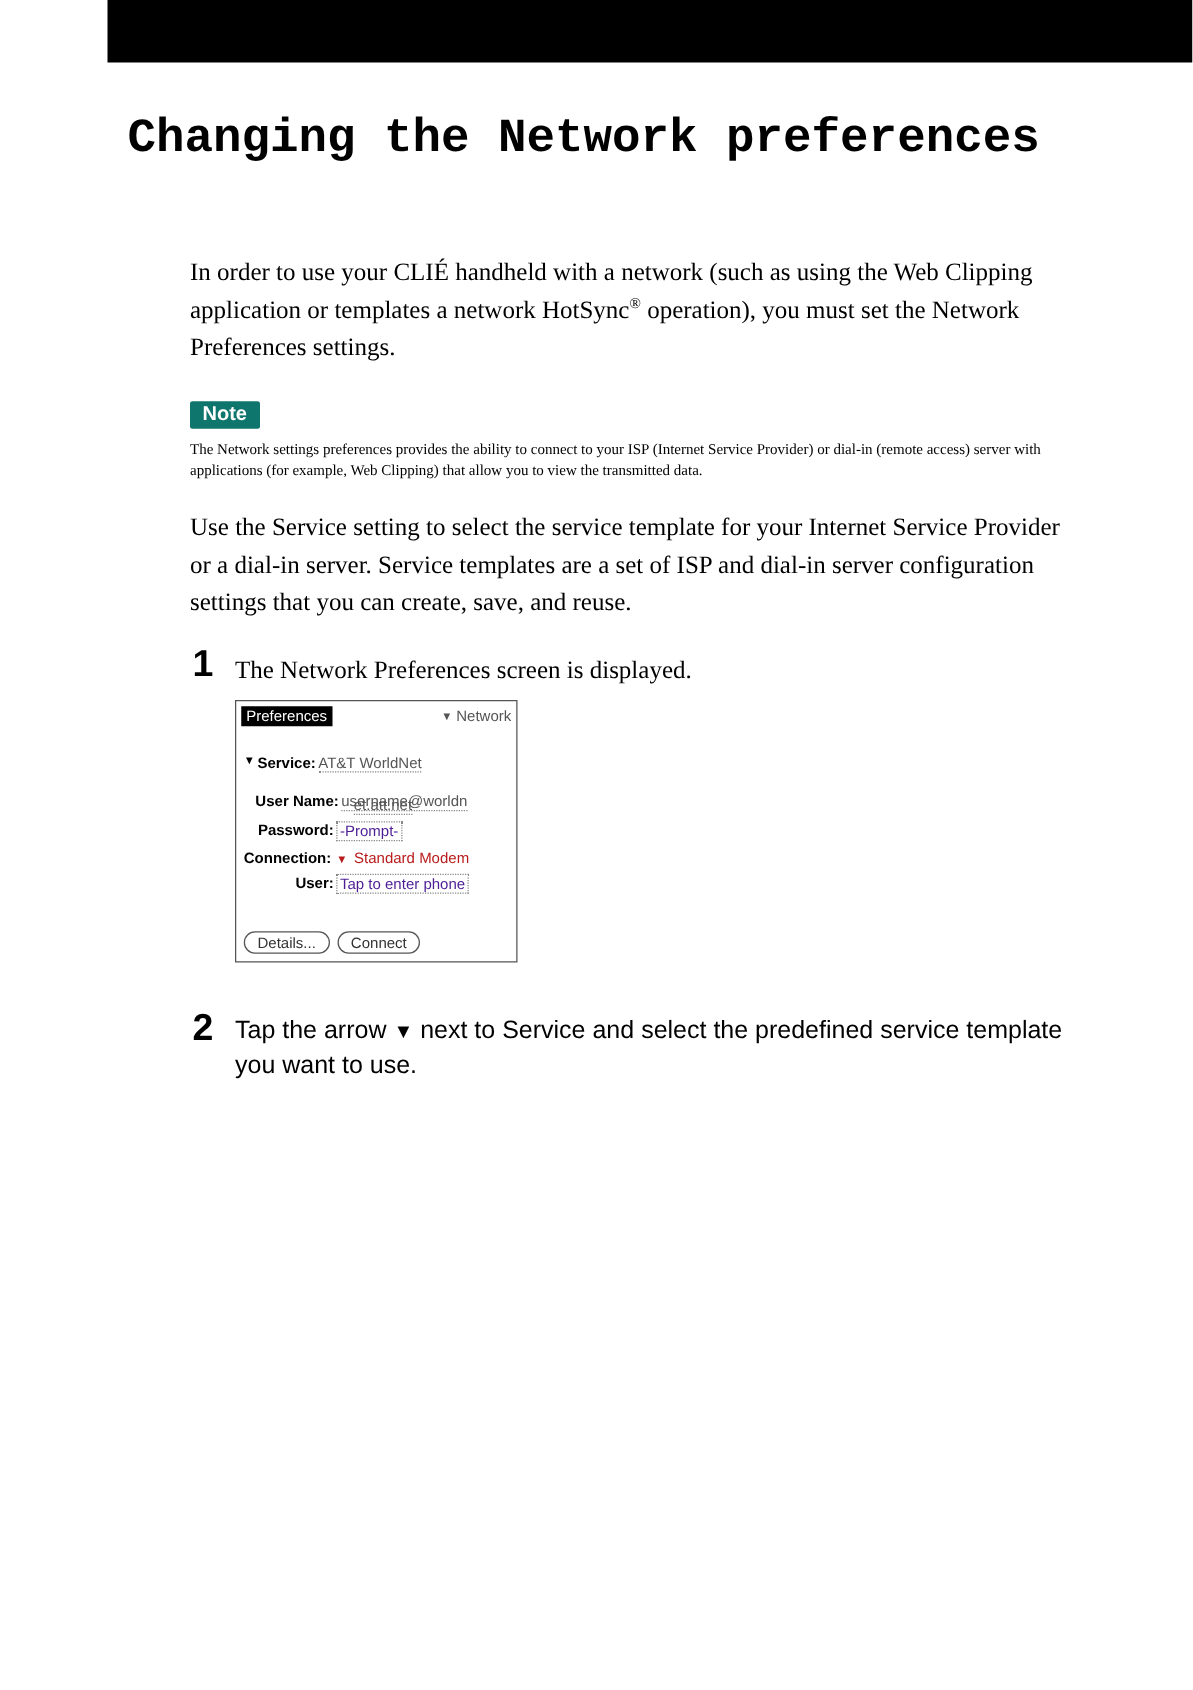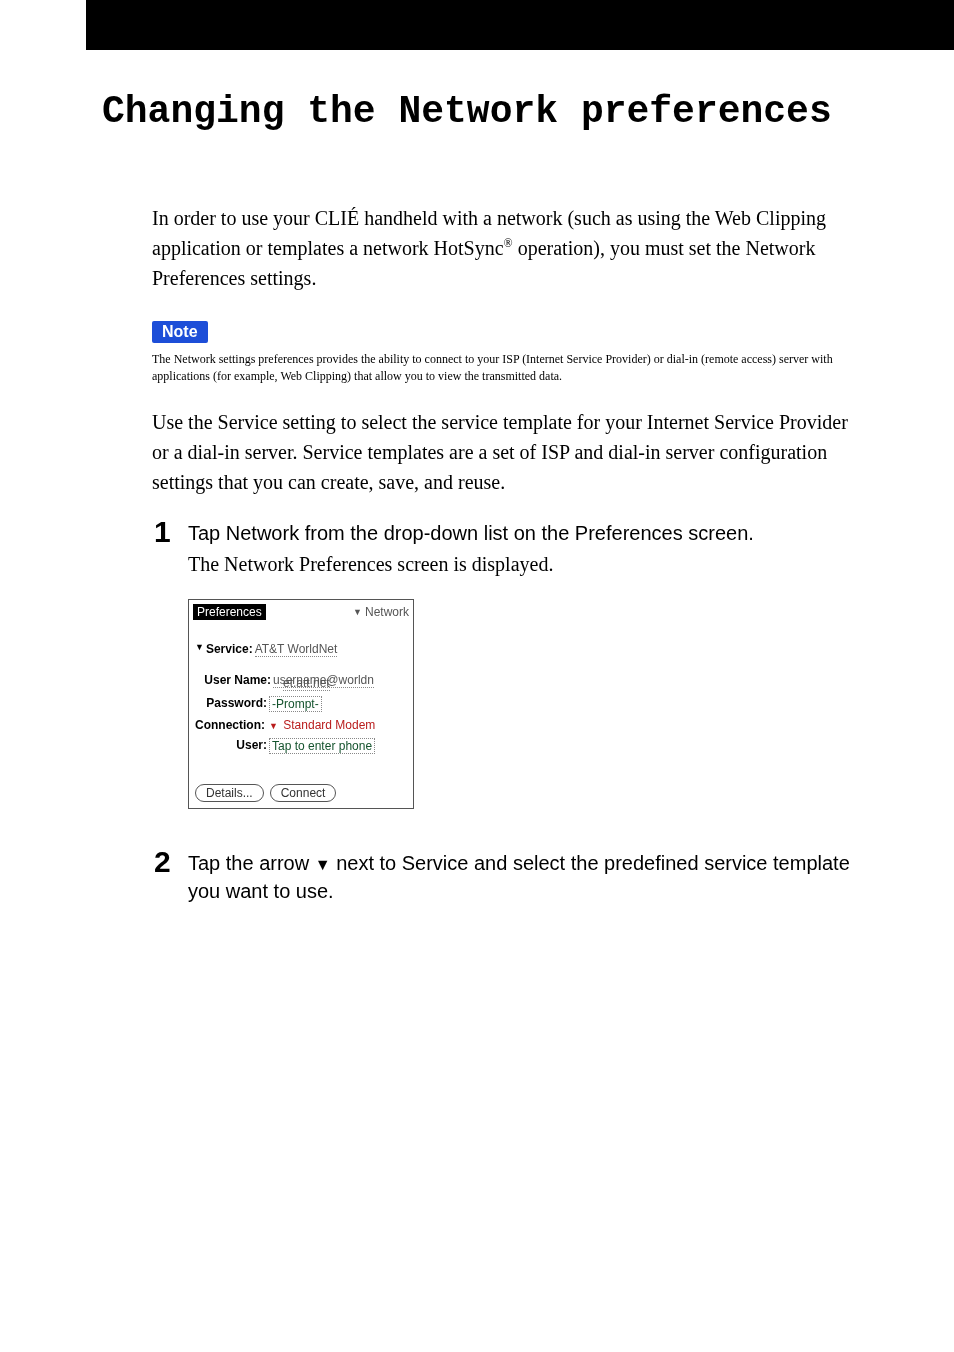--- a/index.html
+++ b/index.html
@@ -11,7 +11,7 @@
   .intro-block { margin-top: 70px; margin-left: 60px; font-size: 20px; line-height: 1.5; font-family: "Book Antiqua", Palatino, Georgia, serif; }
   .intro-line { display: inline; }
   .super { font-size: 12px; vertical-align: super; }
-  .note-badge { display: inline-block; background: #1d4ed8; color: #fff; font-family: Arial, Helvetica, sans-serif; font-weight: 700; font-size: 16px; padding: 2px 10px; margin-top: 28px; margin-left: 60px; border-radius: 2px; }
+  .note-badge { display: inline-block; background: #0f766e; color: #fff; font-family: Arial, Helvetica, sans-serif; font-weight: 700; font-size: 16px; padding: 2px 10px; margin-top: 28px; margin-left: 60px; border-radius: 2px; }
   .note-text { margin-top: 8px; margin-left: 60px; font-size: 12px; line-height: 1.4; font-family: "Book Antiqua", Palatino, Georgia, serif; }
   .section-bar { background: #808080; color: #fff; font-family: Arial, Helvetica, sans-serif; font-weight: 700; font-size: 24px; padding: 8px 0 8px 30px; margin-top: 40px; border-top: 4px solid #000; }
   .section-intro { margin-top: 22px; margin-left: 60px; font-size: 20px; line-height: 1.5; font-family: "Book Antiqua", Palatino, Georgia, serif; }

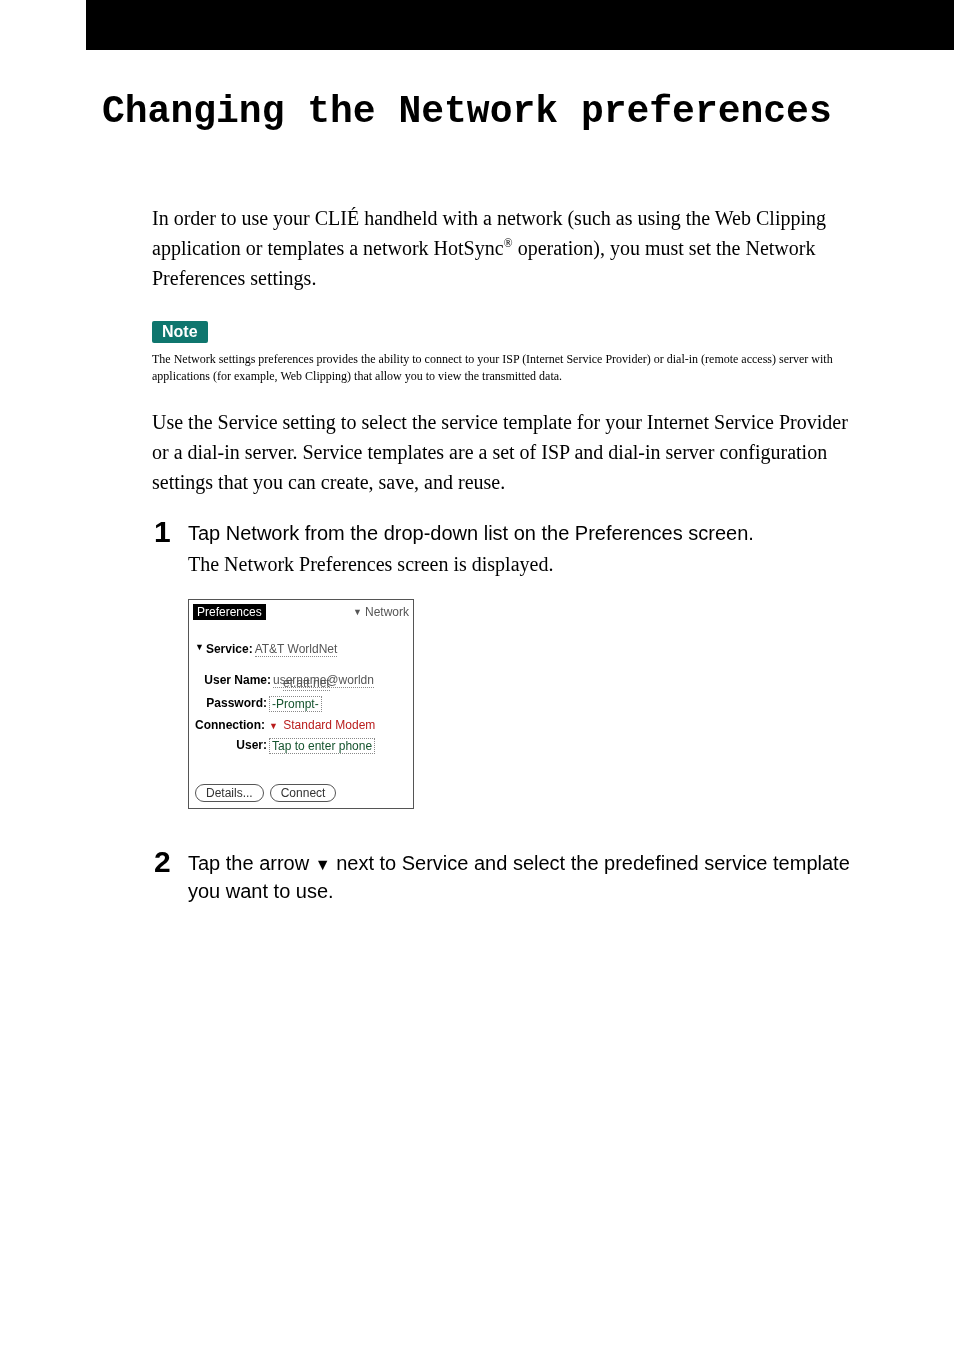--- a/index.html
+++ b/index.html
@@ -67,7 +67,6 @@
   <div class="step">
     <div class="step-num">1</div>
     <div>
-      <div class="step-body">Tap Network from the drop-down list on the Preferences screen.</div>
       <div class="step-sub">The Network Preferences screen is displayed.</div>
     </div>
   </div>

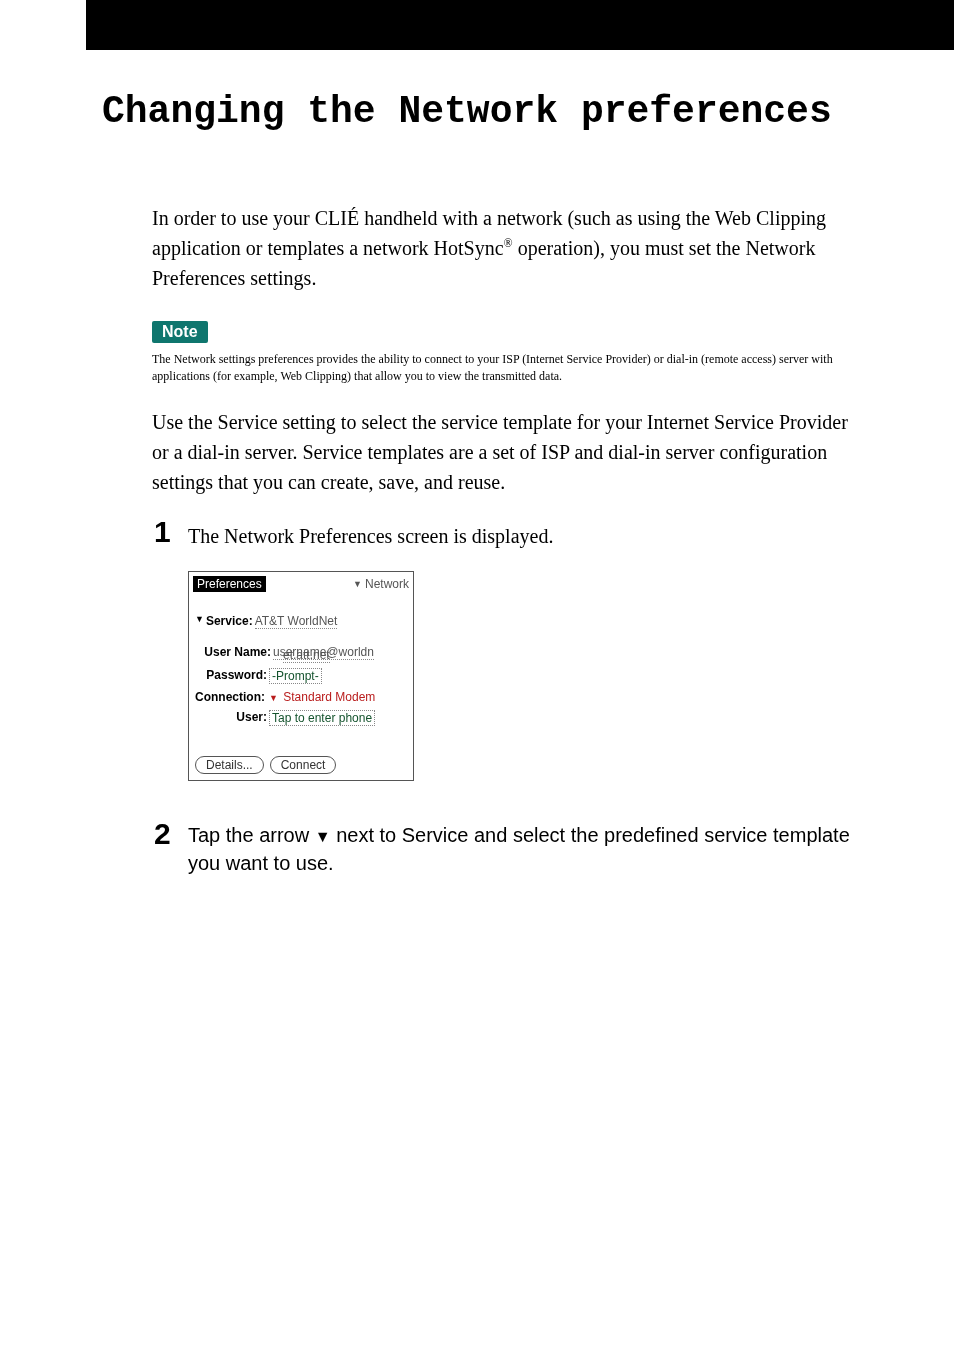--- a/index.html
+++ b/index.html
@@ -19,7 +19,7 @@
   .step-num { font-family: Arial, Helvetica, sans-serif; font-weight: 900; font-size: 30px; width: 34px; flex-shrink: 0; line-height: 1; margin-top:-2px;}
   .step-body { font-family: Arial, Helvetica, sans-serif; font-size: 20px; line-height: 1.4; }
   .step-sub { font-family: "Book Antiqua", Palatino, Georgia, serif; font-size: 20px; margin-top: 6px; }
-  .screenshot { border: 1px solid #555; width: 226px; height: 210px; margin-top: 23px; margin-left: 96px; position: relative; font-family: Arial, Helvetica, sans-serif; background:#fff;}
+  .screenshot { border: 1px solid #555; width: 226px; height: 210px; margin-top: 12px; margin-left: 96px; position: relative; font-family: Arial, Helvetica, sans-serif; background:#fff;}
   .ss-top { position: absolute; top: 4px; left: 4px; right: 4px; display: flex; justify-content: space-between; align-items: center; font-size: 12px; }
   .ss-title { background: #000; color: #fff; padding: 1px 4px; font-size: 12px; }
   .ss-dd { color: #555; font-size: 12px; display: flex; align-items: center; gap: 3px; }

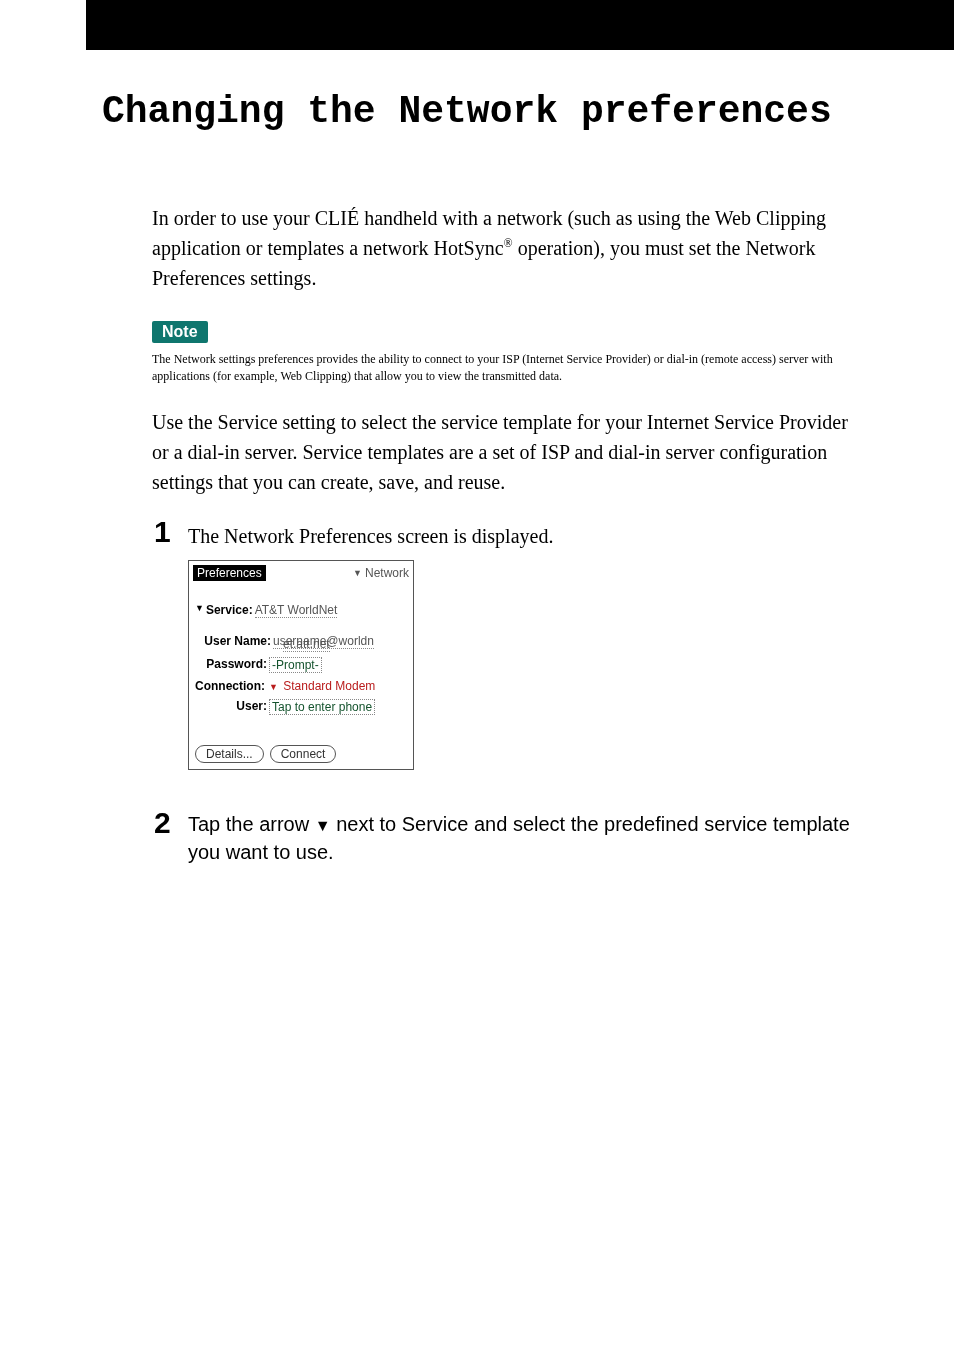--- a/index.html
+++ b/index.html
@@ -27,7 +27,7 @@
   .ss-row { position: absolute; left: 6px; right: 6px; font-size: 12px; display:flex; align-items:flex-start;}
   .ss-row .lbl { font-weight: 700; text-align: right; display:inline-block;}
   .ss-row .val { border-bottom: 1px dotted #888; color:#555; display:inline-block; margin-left:2px;}
-  .ss-row .valbox { border: 1px dotted #888; padding: 0 2px; color:#14532d; display:inline-block; margin-left:2px;}
+  .ss-row .valbox { border: 1px dotted #888; padding: 0 2px; color:#4c1d95; display:inline-block; margin-left:2px;}
   .row-svc { top: 42px; }
   .row-user { top: 73px; }
   .row-user2 { top: 76px; left: 92px;}

